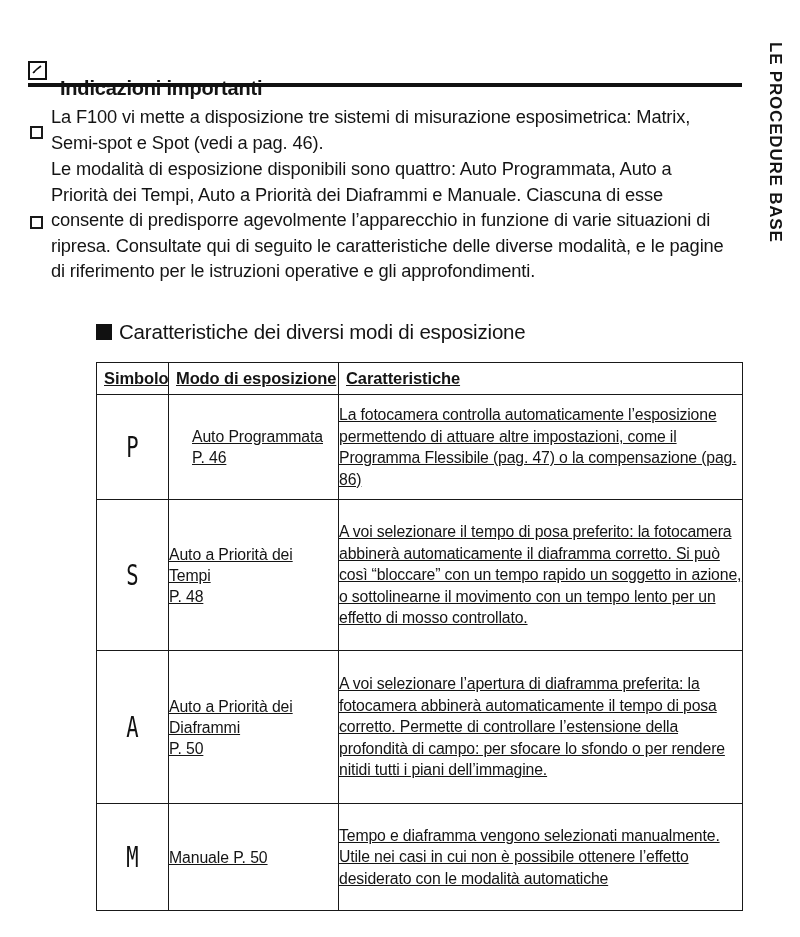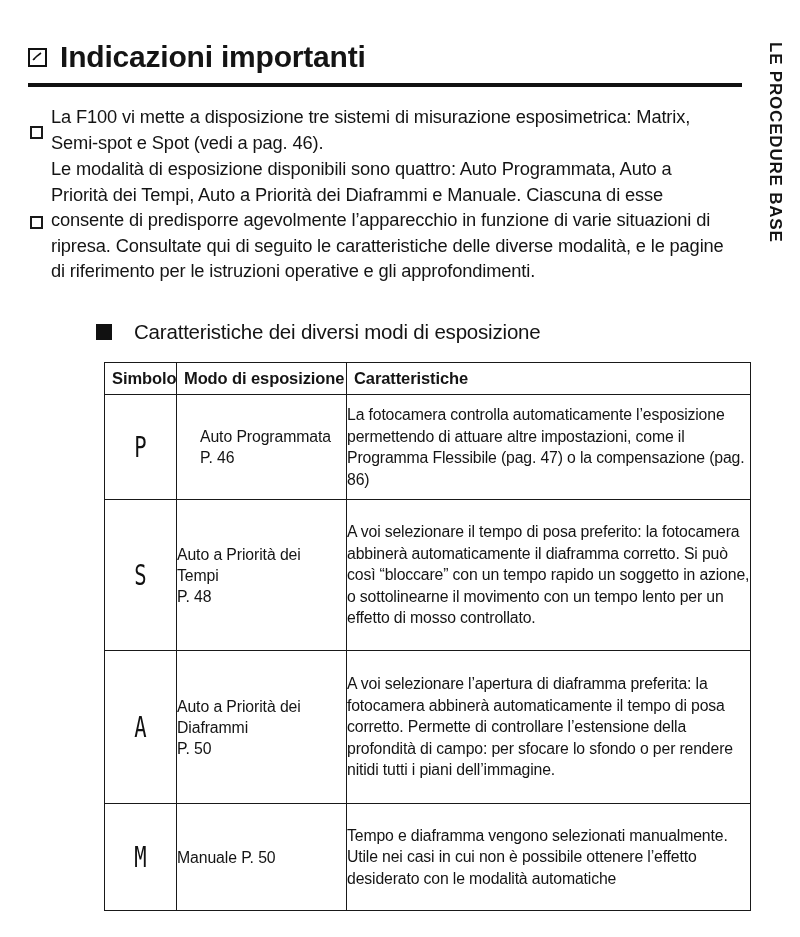--- a/index.html
+++ b/index.html
@@ -46,11 +46,12 @@
     top: 1px;
   }
   .header-title {
-    font-size: 30px;
+    font-size: 20px;
     font-weight: bold;
     letter-spacing: -0.2px;
     line-height: 1;
     white-space: nowrap;
+    margin-top: 36px;
   }
   .header-rule {
     position: absolute;

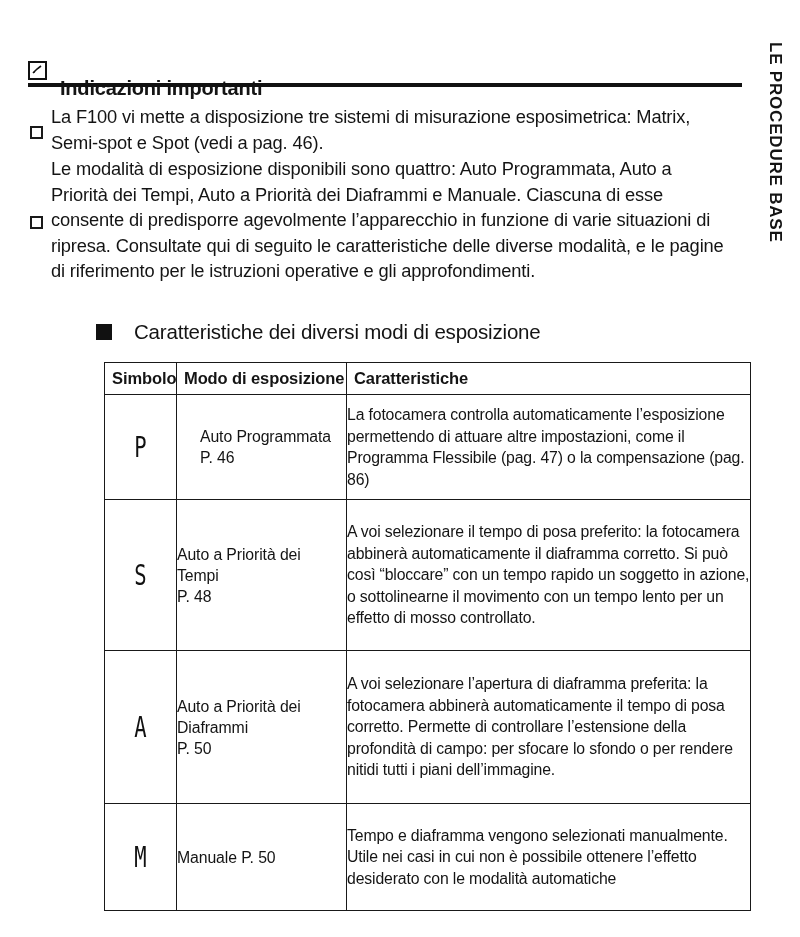--- a/index.html
+++ b/index.html
@@ -117,7 +117,7 @@
     top: 320px;
     display: flex;
     align-items: center;
-    gap: 22px;
+    gap: 7px;
   }
   .square-bullet {
     width: 16px;

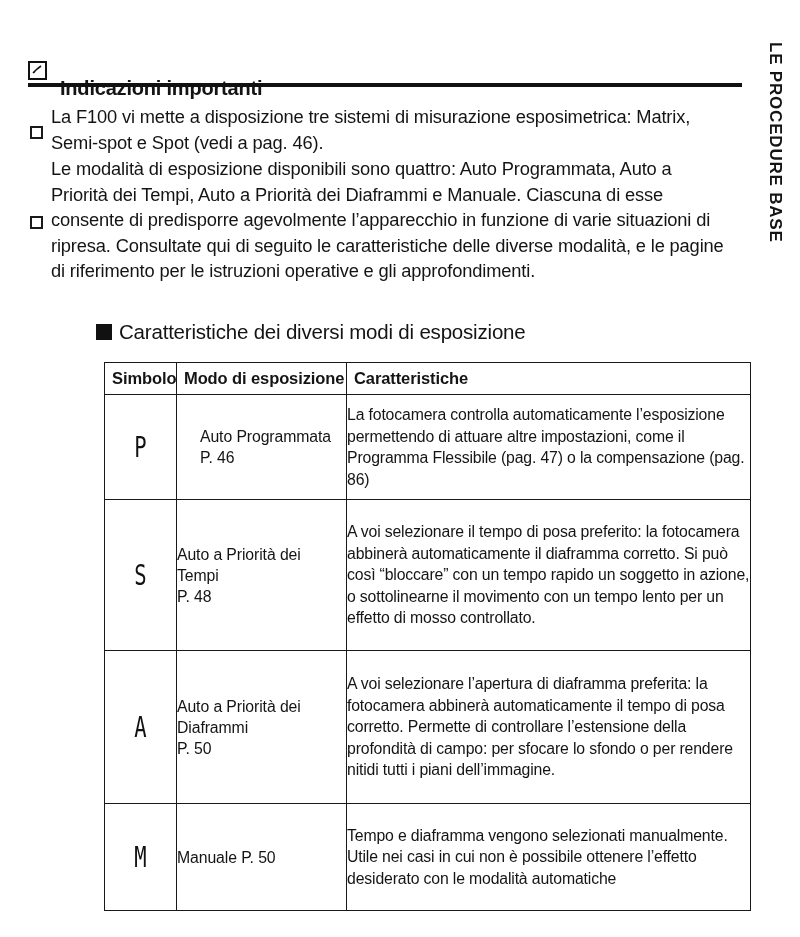--- a/index.html
+++ b/index.html
@@ -134,11 +134,12 @@
   
   .mode-table {
     position: absolute;
-    left: 104px;
+    left: 96px;
     top: 362px;
     width: 646px;
     border-collapse: collapse;
     table-layout: fixed;
+    text-decoration: underline;
   }
   .mode-table td, .mode-table th {
     border: 1.6px solid #191919;

